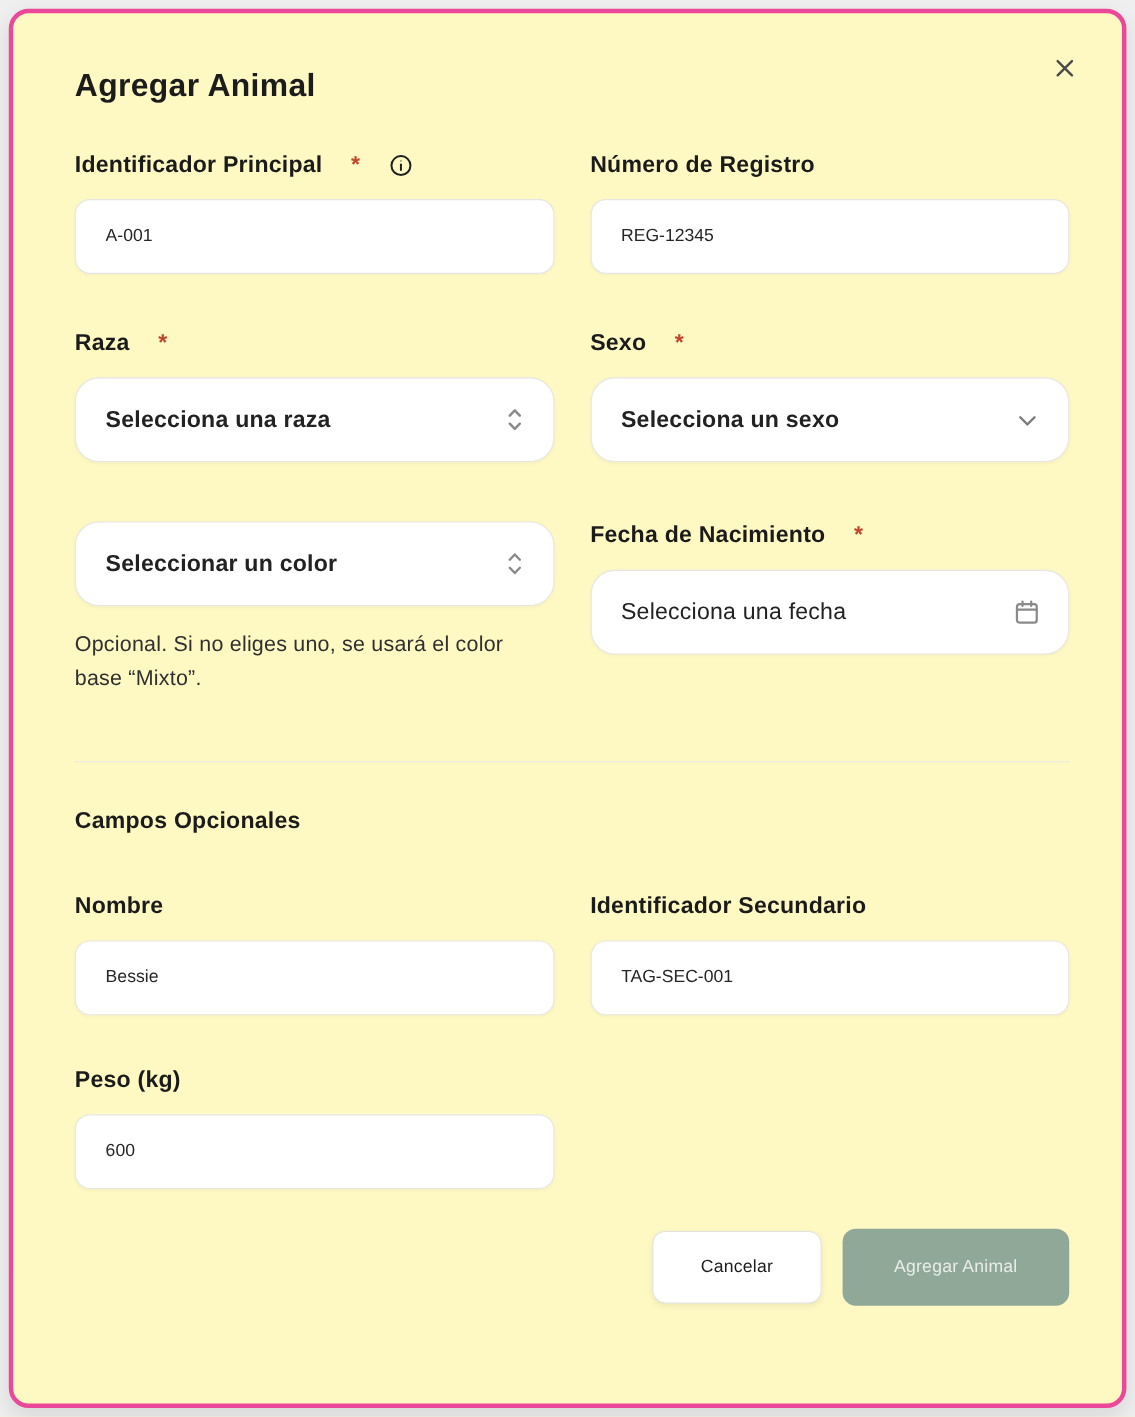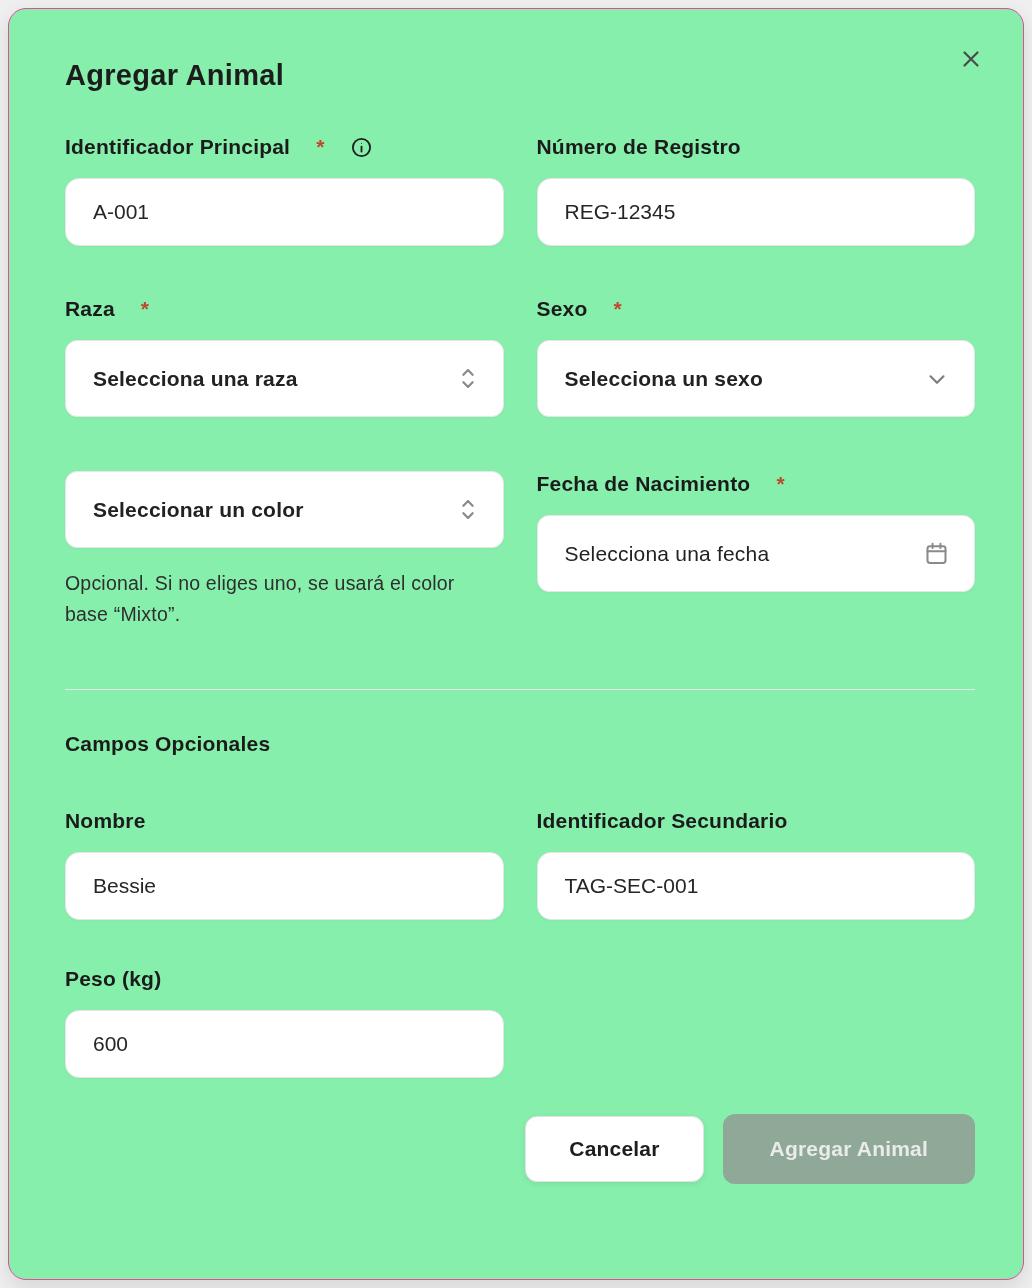--- a/index.html
+++ b/index.html
@@ -13,8 +13,8 @@
   }
   .modal {
     position: absolute; top: 8px; left: 8px; right: 8px; bottom: 8px;
-    background: #86efac;
-    border: 1px solid #ec4899;
+    background: #fef9c3;
+    border: 4px solid #ec4899;
     border-radius: 18px;
     box-shadow: 0 8px 20px rgba(0,0,0,.10);
     padding: 46px 48px 0 48px;

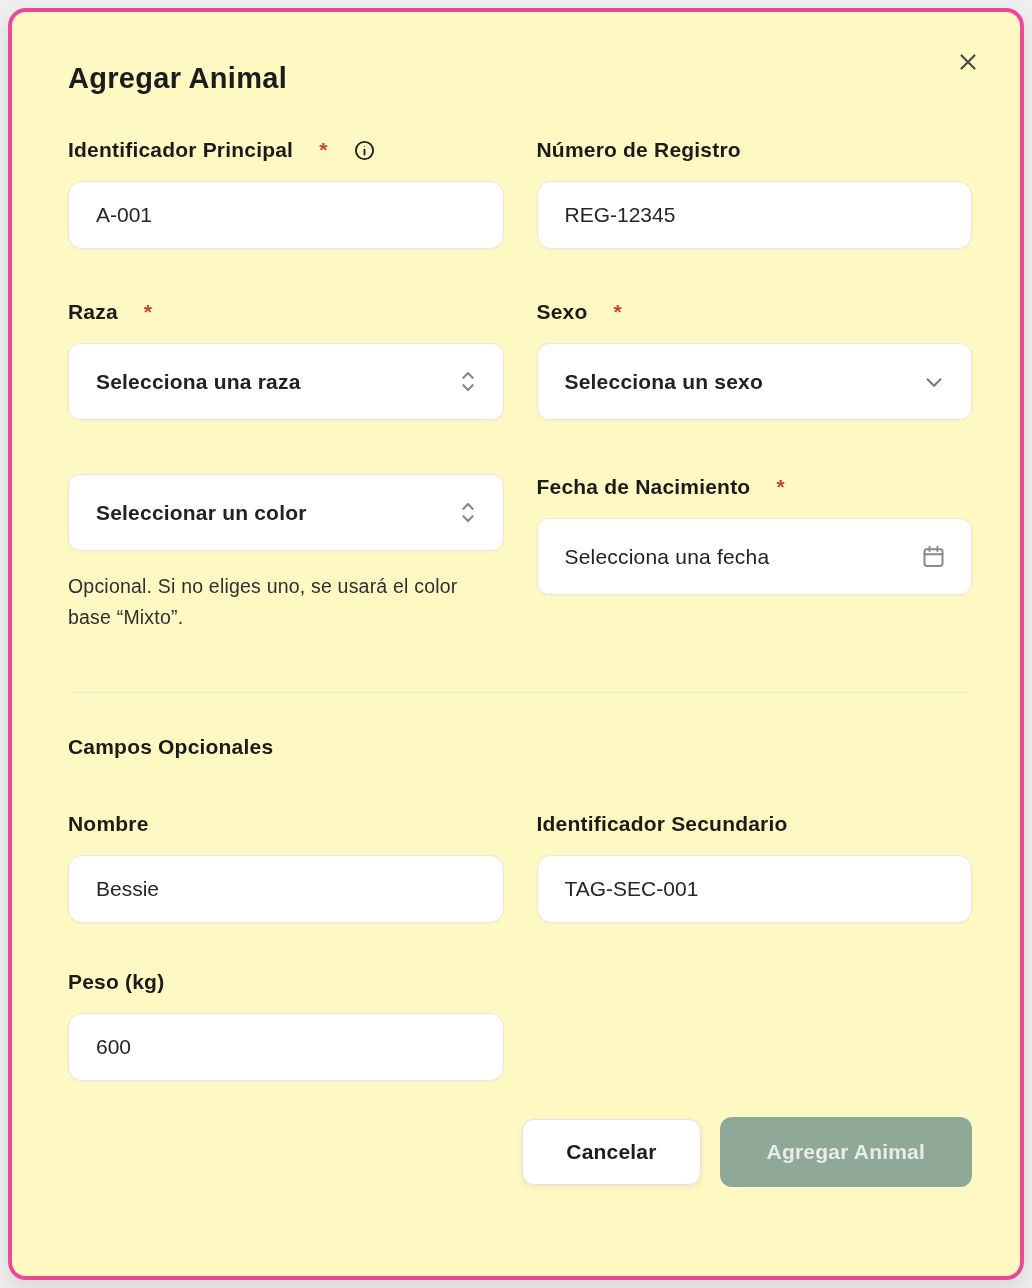--- a/index.html
+++ b/index.html
@@ -58,7 +58,7 @@
     background: #fff;
     padding: 0 27px;
     font-family: "Liberation Sans", sans-serif;
-    font-size: 21px; font-weight: 500; color: #262626;
+    font-size: 16px; font-weight: 500; color: #262626;
     box-shadow: 0 1px 3px rgba(0,0,0,.03);
     outline: none;
   }

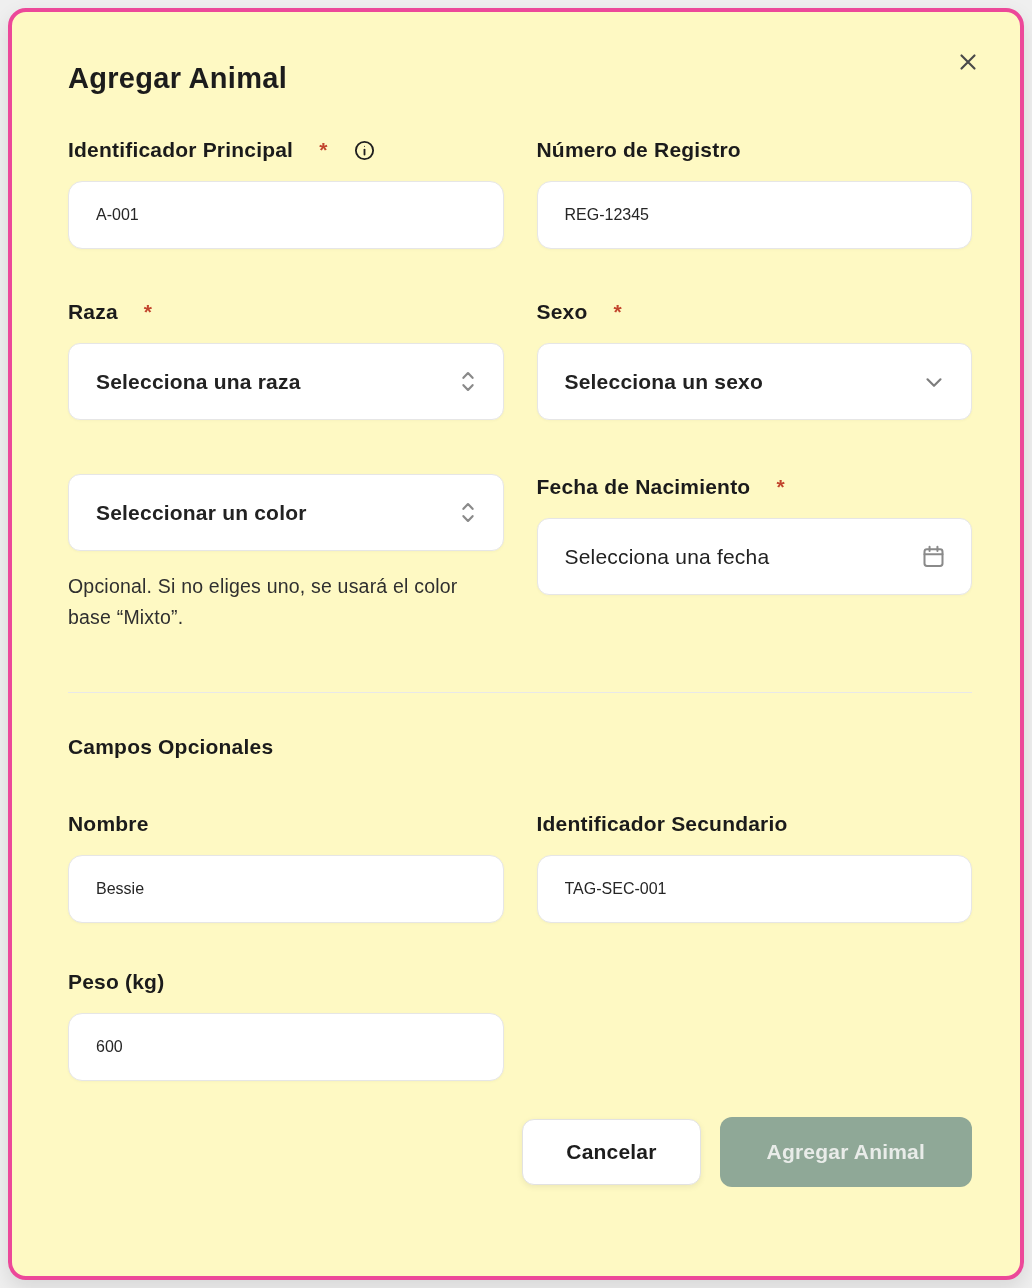--- a/index.html
+++ b/index.html
@@ -65,7 +65,7 @@
   .select-box {
     display: flex; align-items: center; justify-content: space-between;
     height: 77px;
-    border: 1px solid #e6e6e6; border-radius: 12px;
+    border: 1px solid #e6e6e6; border-radius: 22px;
     background: #fff;
     padding: 0 24px 0 27px;
     box-shadow: 0 1px 3px rgba(0,0,0,.03);

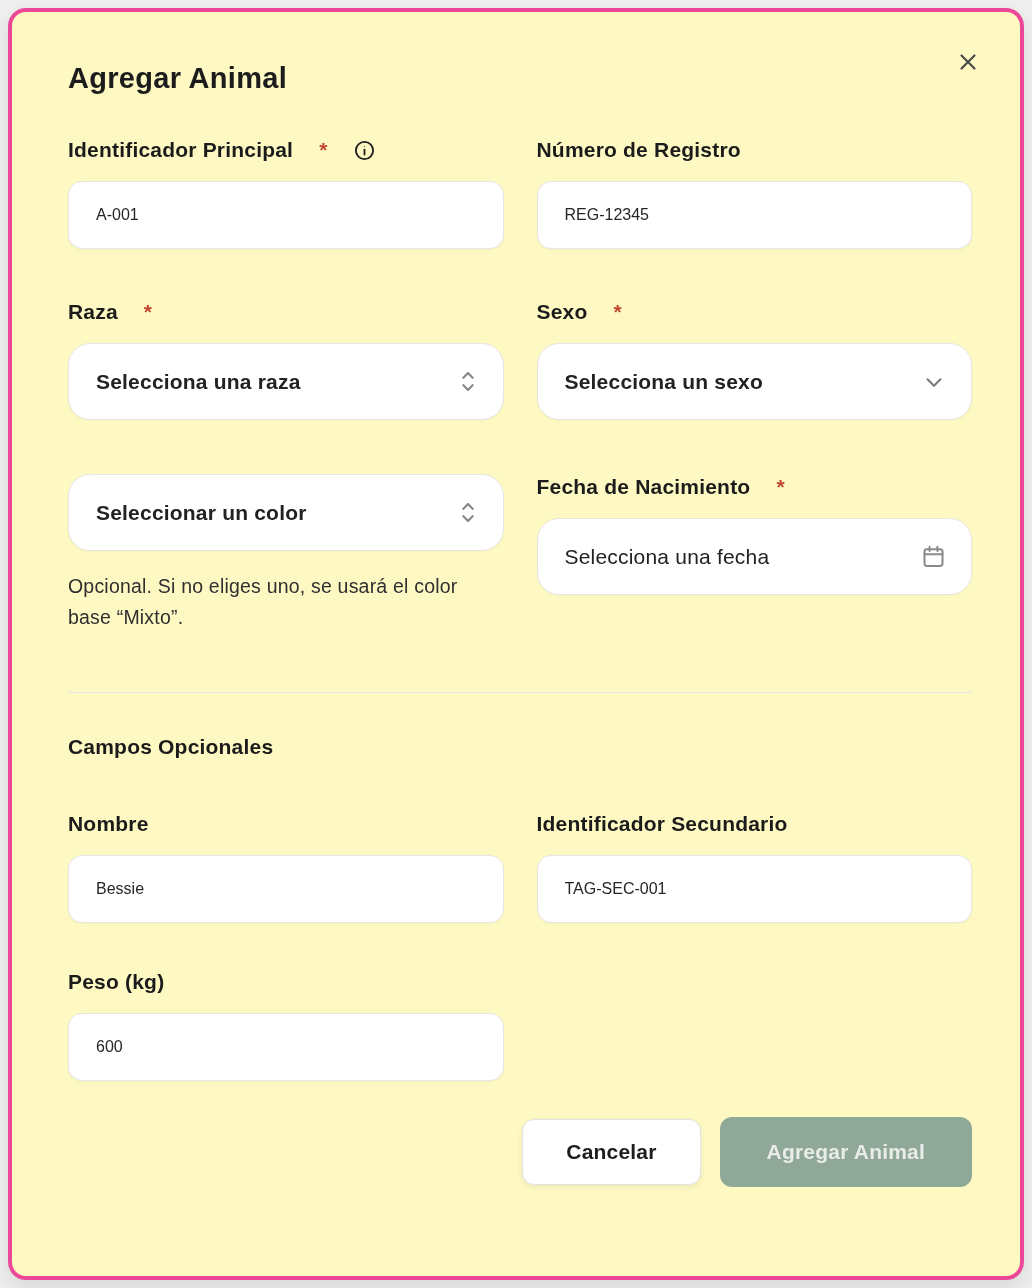--- a/index.html
+++ b/index.html
@@ -92,7 +92,7 @@
   .btn {
     font-family: "Liberation Sans", sans-serif;
     border-radius: 12px; cursor: pointer;
-    font-size: 21px; font-weight: 700; letter-spacing: .2px;
+    font-size: 16px; font-weight: 400; letter-spacing: .2px;
   }
   .btn-cancel {
     height: 66px; padding: 0 43px;

